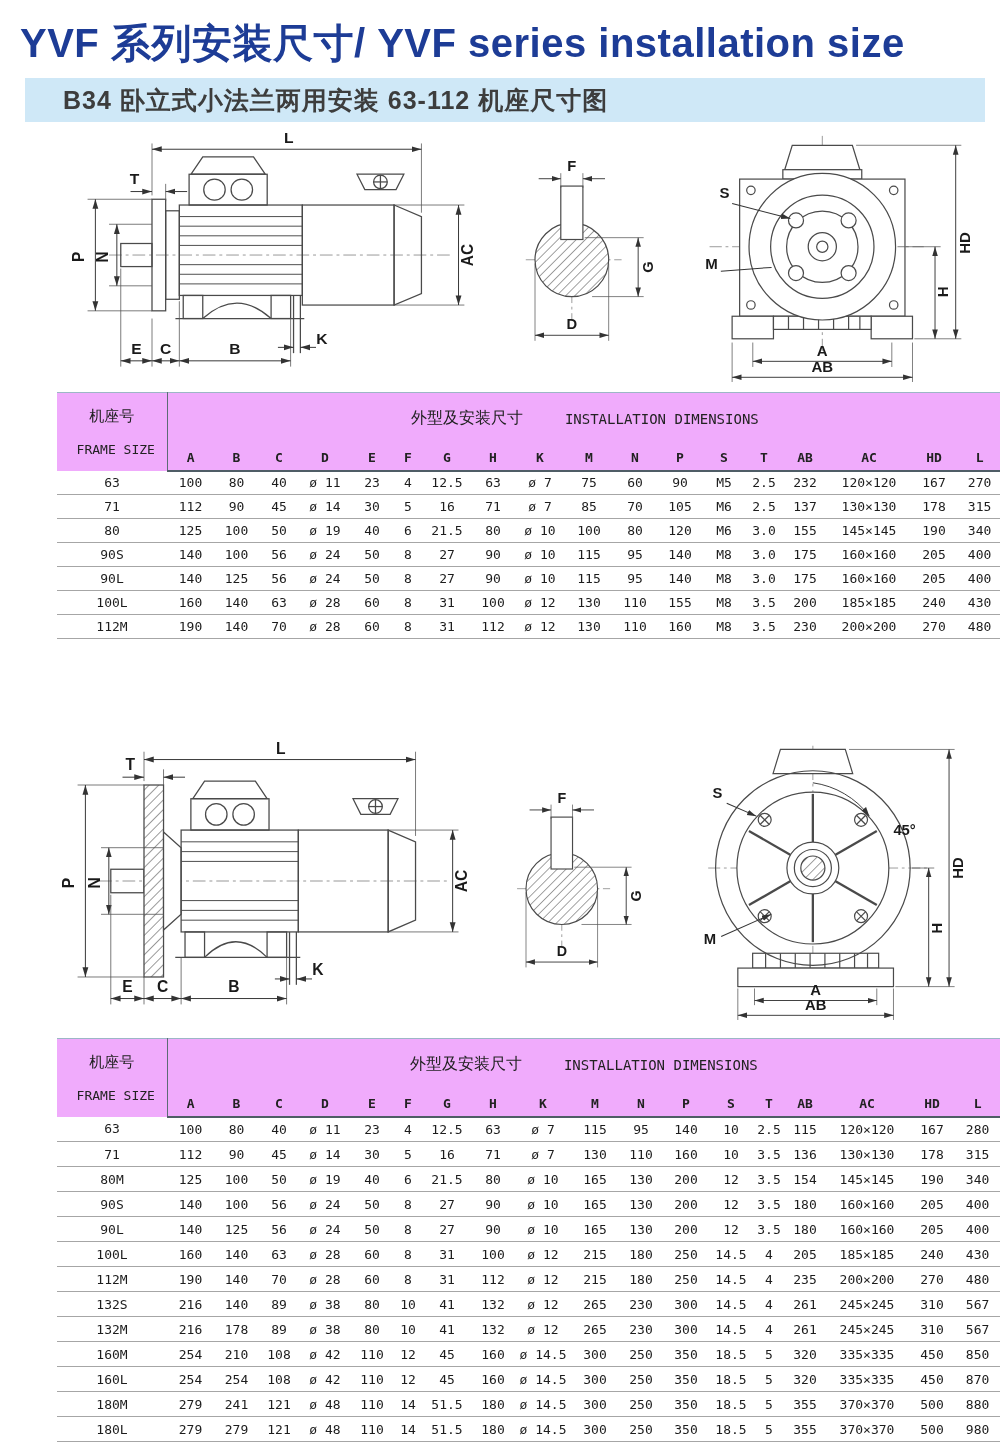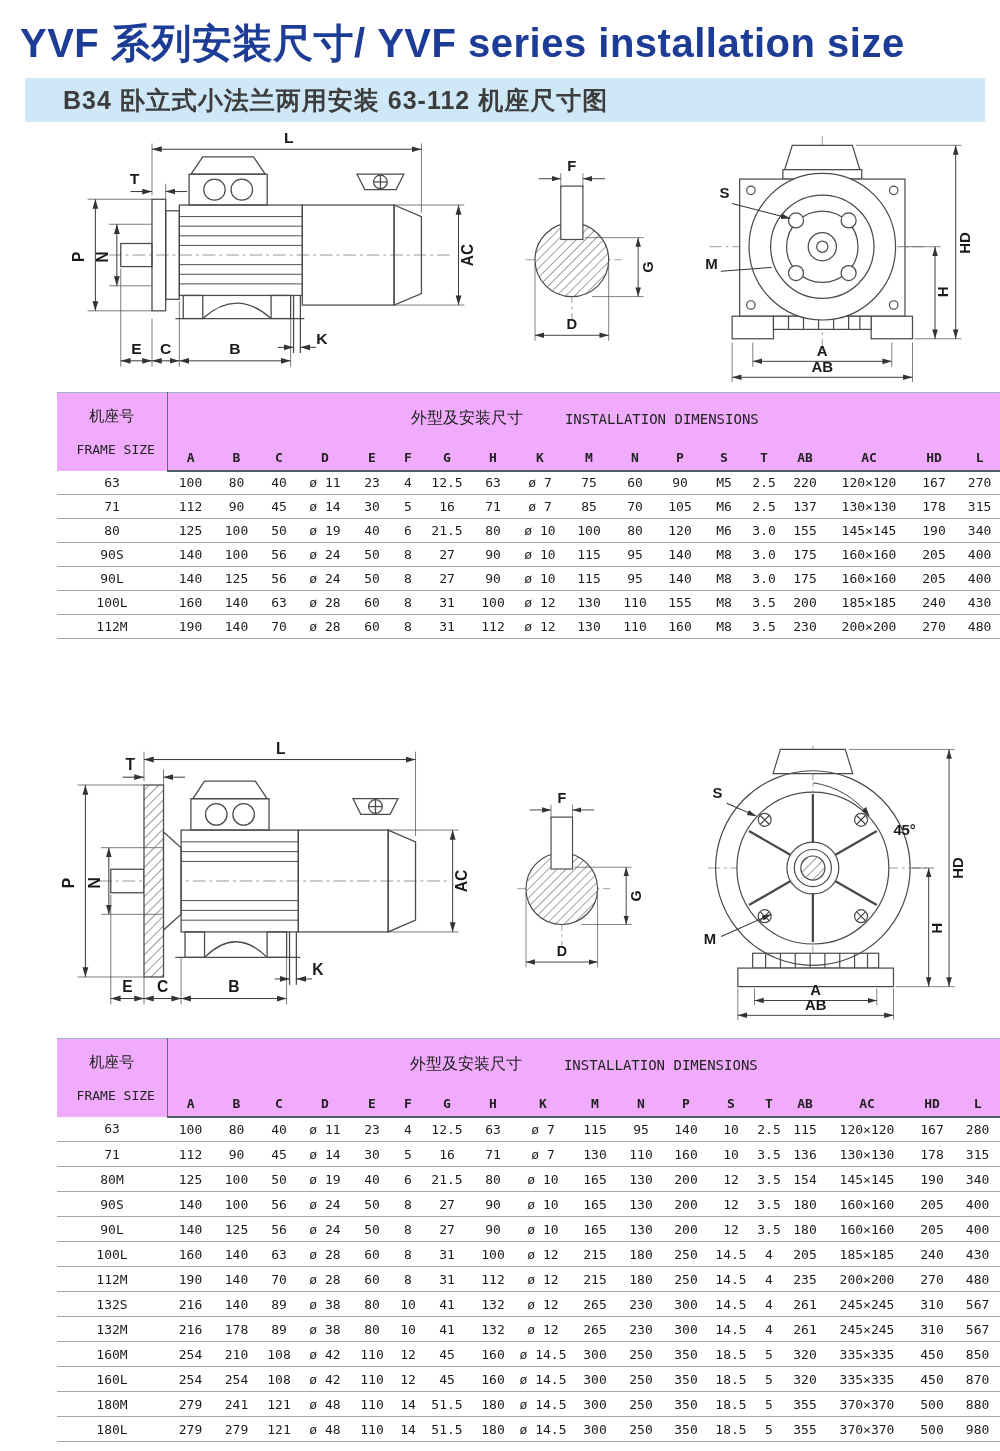--- a/index.html
+++ b/index.html
@@ -311,7 +311,7 @@
           <td>90</td>
           <td>M5</td>
           <td>2.5</td>
-          <td>220</td>
+          <td>232</td>
           <td>120×120</td>
           <td>167</td>
           <td>270</td>

